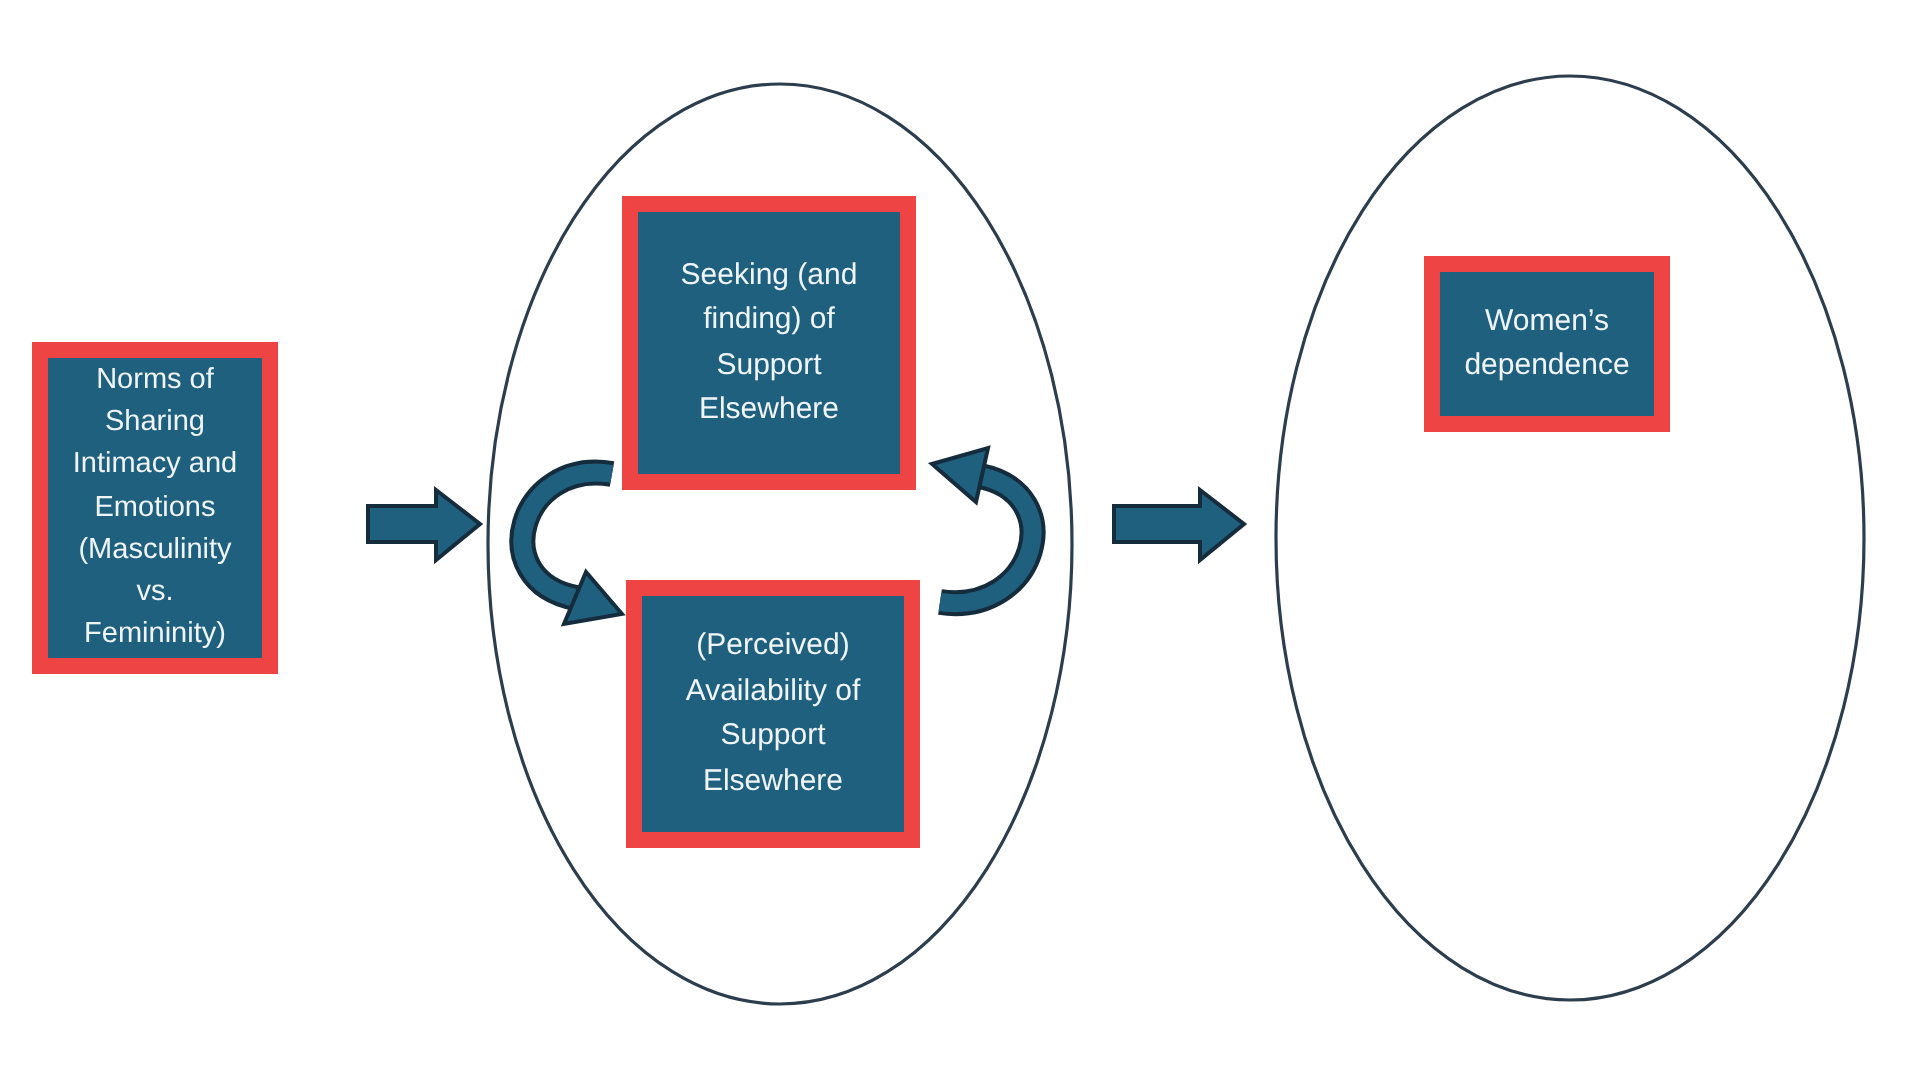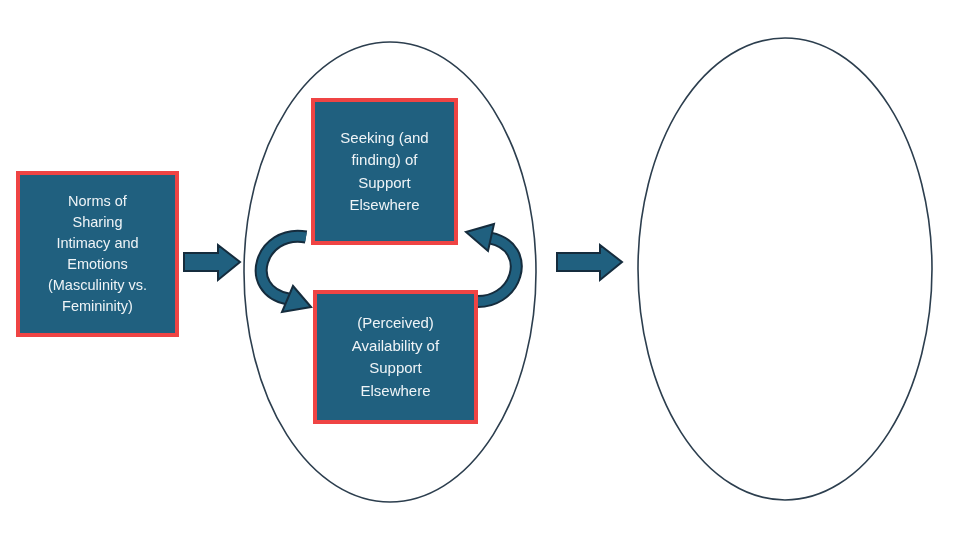--- a/index.html
+++ b/index.html
@@ -26,7 +26,7 @@
     position: absolute;
     box-sizing: border-box;
     background: #20607F;
-    border: 4px solid #ef4444;
+    border: 8px solid #ef4444;
     display: flex;
     align-items: center;
     justify-content: center;

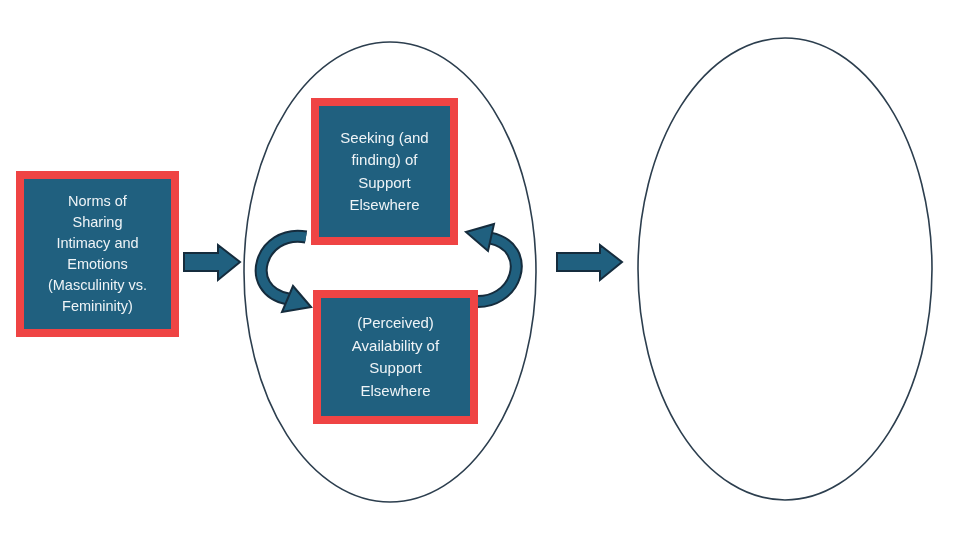--- a/index.html
+++ b/index.html
@@ -97,6 +97,10 @@
 Elsewhere</div>
   </div>
 
+  <div class="node node-women">
+    <div class="label">Women’s
+dependence</div>
+  </div>
 
 
 </div>

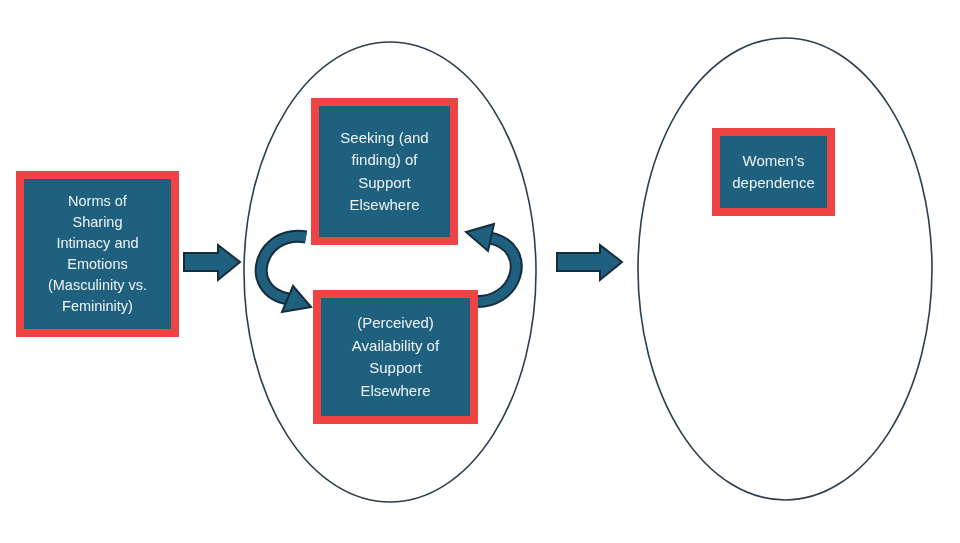--- a/index.html
+++ b/index.html
@@ -40,7 +40,7 @@
     padding: 2px 4px;
   }
   
-  .node-norms     { left: 16px;  top: 171px; width: 163px; height: 166px; }
+  .node-norms     { left: 16px;  top: 171px; width: 123px; height: 166px; }
   .node-norms .label { line-height: 1.45; font-size: 14.5px; }
   .node-seeking   { left: 311px; top: 98px;  width: 147px; height: 147px; }
   .node-perceived { left: 313px; top: 290px; width: 165px; height: 134px; }

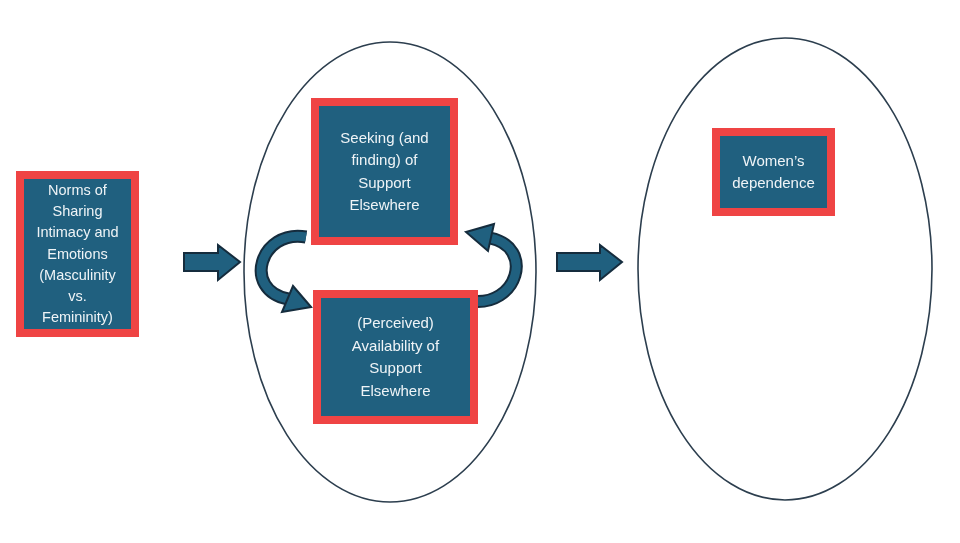--- a/index.html
+++ b/index.html
@@ -43,7 +43,7 @@
   .node-norms     { left: 16px;  top: 171px; width: 123px; height: 166px; }
   .node-norms .label { line-height: 1.45; font-size: 14.5px; }
   .node-seeking   { left: 311px; top: 98px;  width: 147px; height: 147px; }
-  .node-perceived { left: 313px; top: 290px; width: 165px; height: 134px; }
+  .node-perceived { left: 313px; top: 290px; width: 147px; height: 134px; }
   .node-women     { left: 712px; top: 128px; width: 123px; height: 88px; }
   .node-men       { left: 693px; top: 254px; width: 179px; height: 159px; }
 </style>

